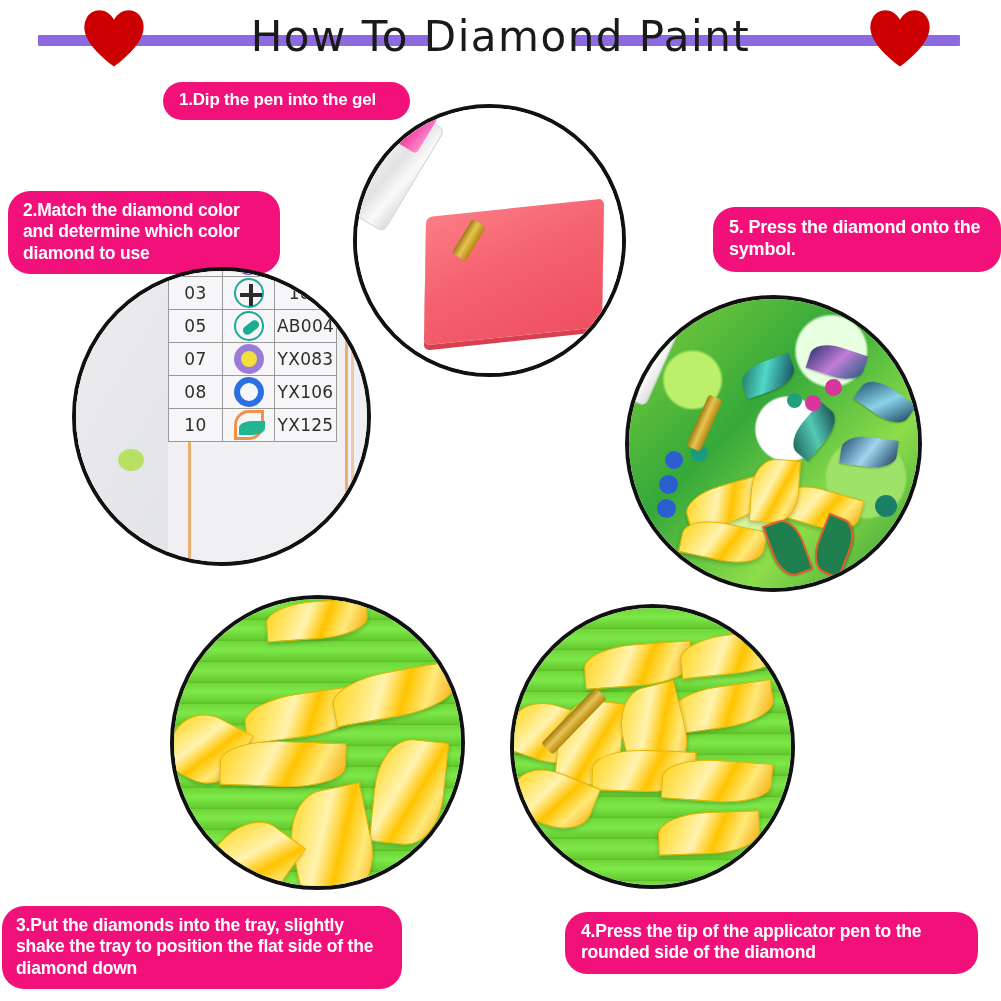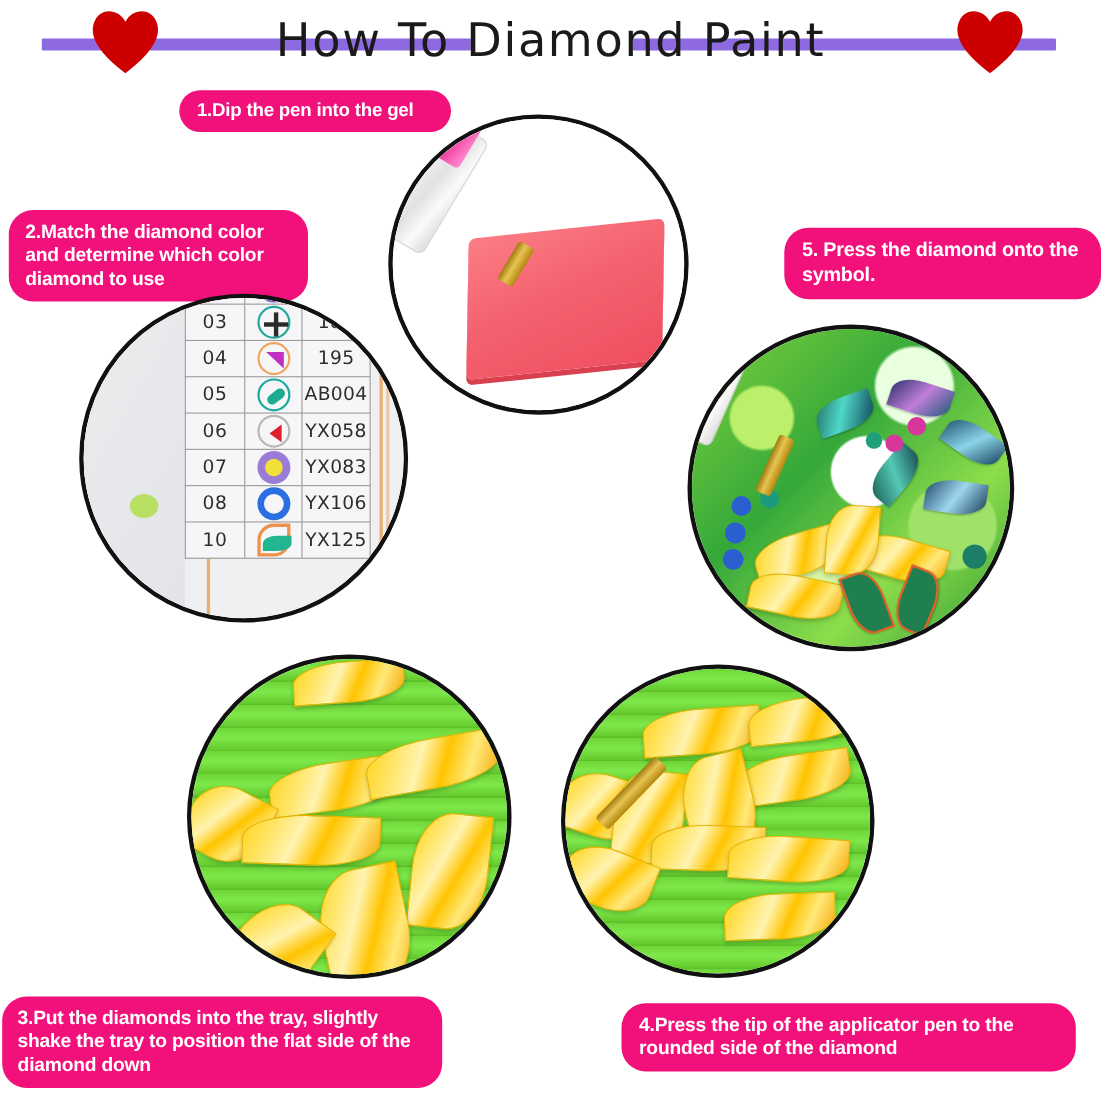--- a/index.html
+++ b/index.html
@@ -149,11 +149,6 @@
             <td class="c-code">188</td>
           </tr>
           <tr>
-            <td class="c-no">04</td>
-            <td class="c-sym"><span class="sym" style="border:2px solid #f0a45a;"><span style="position:absolute;left:6px;top:7px;width:0;height:0;border-right:16px solid #c22ec2;border-bottom:15px solid transparent;"></span></span></td>
-            <td class="c-code">195</td>
-          </tr>
-          <tr>
             <td class="c-no">05</td>
             <td class="c-sym"><span class="sym" style="border:2px solid #18a89c;"><span style="position:absolute;left:6px;top:10px;width:18px;height:9px;border-radius:5px;background:#1aab90;transform:rotate(-38deg);"></span></span></td>
             <td class="c-code">AB004</td>

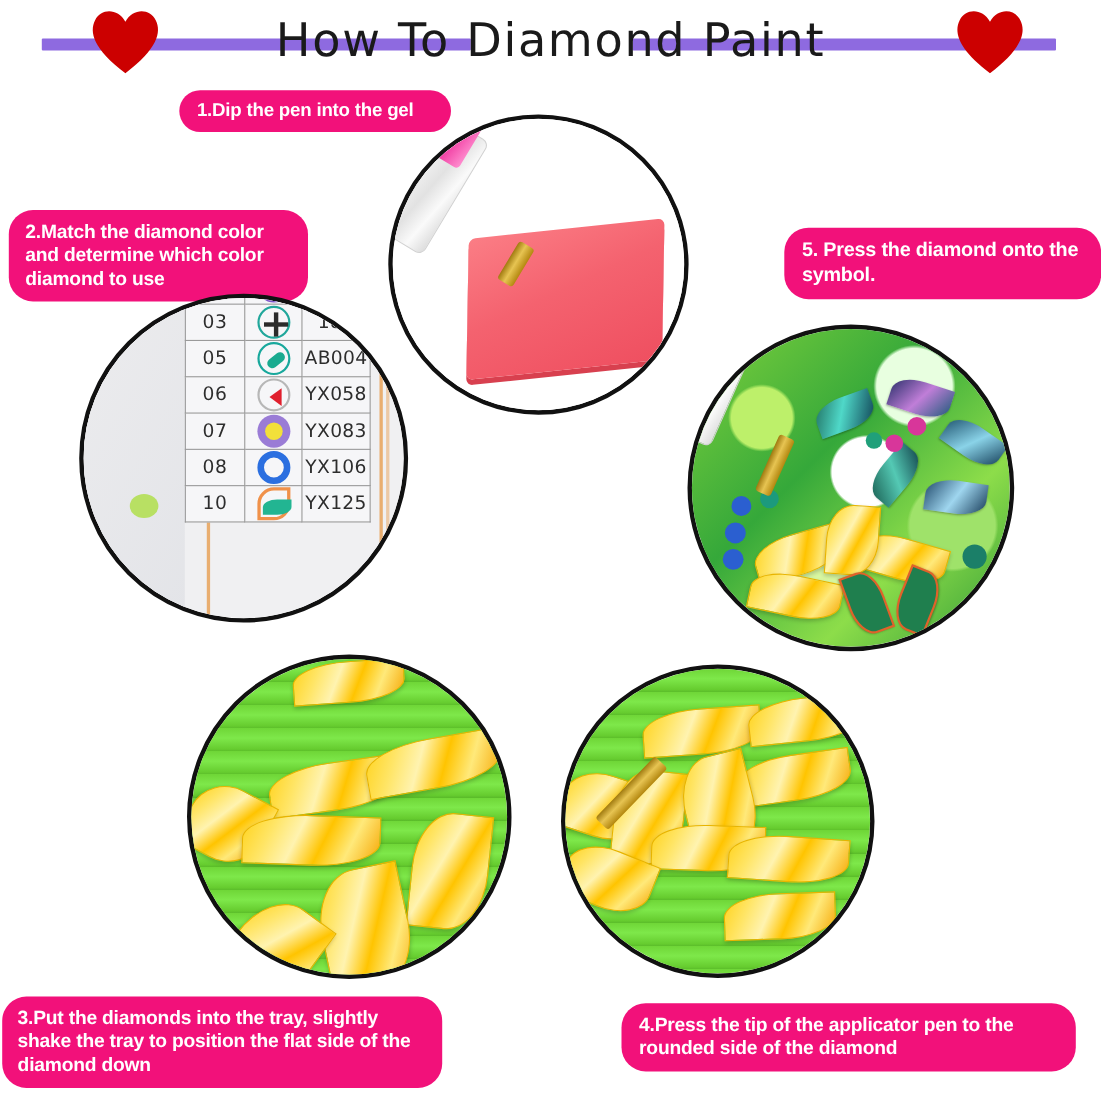--- a/index.html
+++ b/index.html
@@ -154,11 +154,6 @@
             <td class="c-code">AB004</td>
           </tr>
           <tr>
-            <td class="c-no">06</td>
-            <td class="c-sym"><span class="sym" style="border:2px solid #b7b7b7;"><span style="position:absolute;left:9px;top:7px;width:0;height:0;border-right:11px solid #e01f2d;border-top:8px solid transparent;border-bottom:8px solid transparent;"></span></span></td>
-            <td class="c-code">YX058</td>
-          </tr>
-          <tr>
             <td class="c-no">07</td>
             <td class="c-sym"><span class="sym" style="background:#9a7cd6;"><span style="position:absolute;left:7px;top:7px;width:16px;height:16px;border-radius:50%;background:#f2e03a"></span></span></td>
             <td class="c-code">YX083</td>

